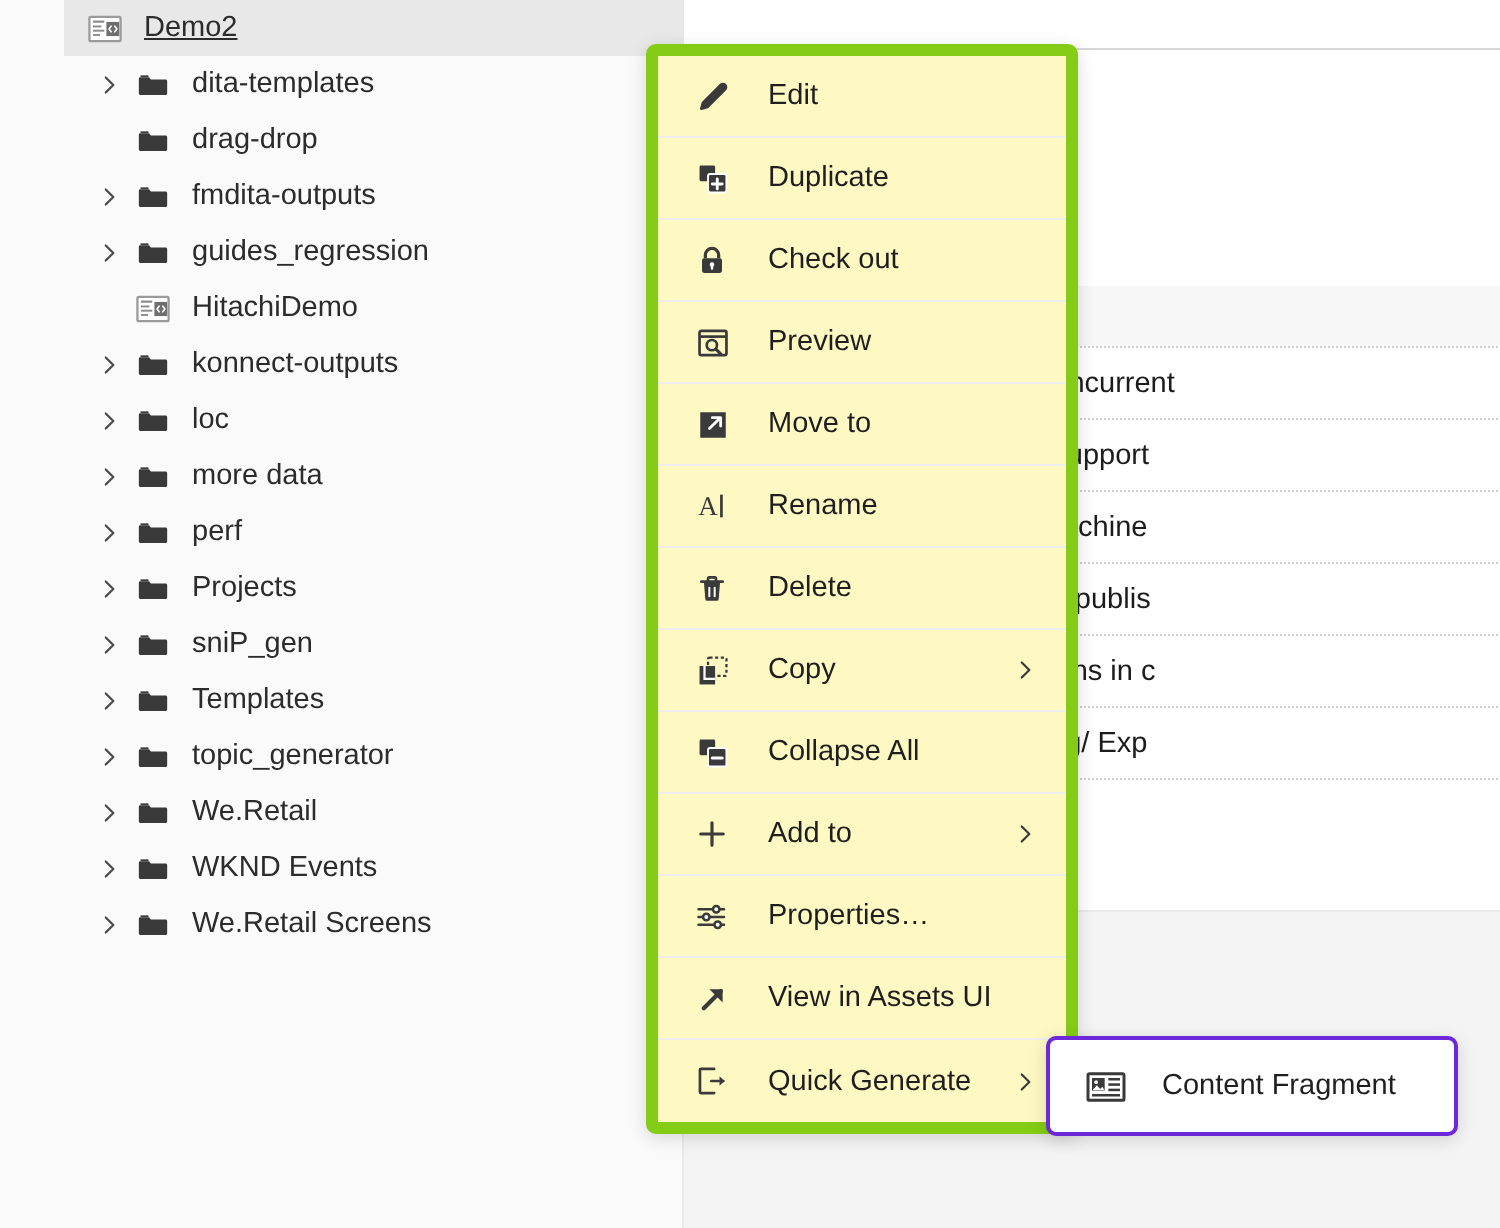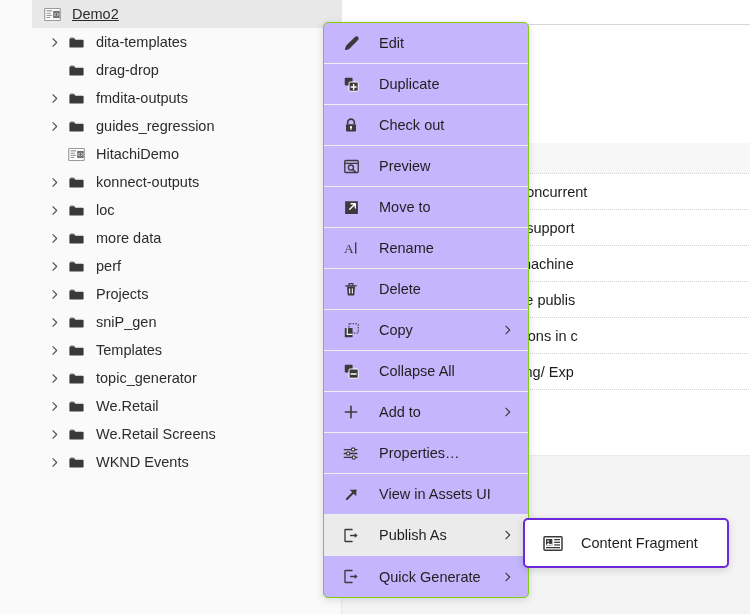--- a/index.html
+++ b/index.html
@@ -124,8 +124,8 @@
     position: absolute;
     left: 323px; top: 22px;
     width: 204px;
-    background: #c4b5fd;
-    border: 1px solid #84cc16;
+    background: #fef9c3;
+    border: 6px solid #84cc16;
     border-radius: 5px;
     box-shadow: 0 2px 9px rgba(0,0,0,0.14);
     overflow: hidden;

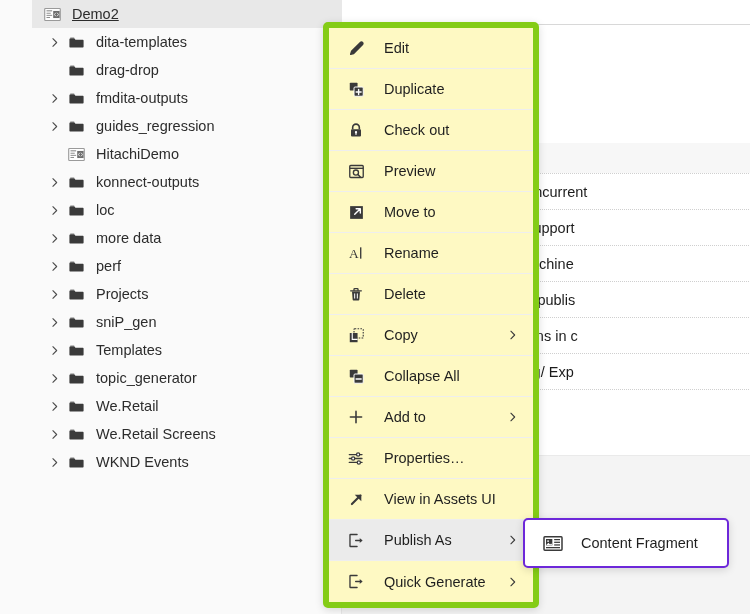--- a/index.html
+++ b/index.html
@@ -466,21 +466,21 @@
             <path d="M3.2 5.2h5.6v1.2H3.2z"></path>
           </svg>
         </span>
+        <span class="tree-label">WKND Events</span>
+      </div>
+      <div class="tree-row">
+        <span class="chev">
+          <svg width="13" height="13" viewBox="0 0 24 24" fill="none" stroke="currentColor" stroke-width="2" stroke-linecap="round" stroke-linejoin="round">
+            <polyline points="9 5 16 12 9 19"></polyline>
+          </svg>
+        </span>
+        <span class="tree-icon">
+          <svg width="17" height="17" viewBox="0 0 24 24" fill="#3a3a3a">
+            <path d="M2 7.5a1 1 0 0 1 1-1h6.2l1.3 1.6H21a1 1 0 0 1 1 1V18a1 1 0 0 1-1 1H3a1 1 0 0 1-1-1z"></path>
+            <path d="M3.2 5.2h5.6v1.2H3.2z"></path>
+          </svg>
+        </span>
         <span class="tree-label">We.Retail Screens</span>
-      </div>
-      <div class="tree-row">
-        <span class="chev">
-          <svg width="13" height="13" viewBox="0 0 24 24" fill="none" stroke="currentColor" stroke-width="2" stroke-linecap="round" stroke-linejoin="round">
-            <polyline points="9 5 16 12 9 19"></polyline>
-          </svg>
-        </span>
-        <span class="tree-icon">
-          <svg width="17" height="17" viewBox="0 0 24 24" fill="#3a3a3a">
-            <path d="M2 7.5a1 1 0 0 1 1-1h6.2l1.3 1.6H21a1 1 0 0 1 1 1V18a1 1 0 0 1-1 1H3a1 1 0 0 1-1-1z"></path>
-            <path d="M3.2 5.2h5.6v1.2H3.2z"></path>
-          </svg>
-        </span>
-        <span class="tree-label">WKND Events</span>
       </div>
     </div>
 

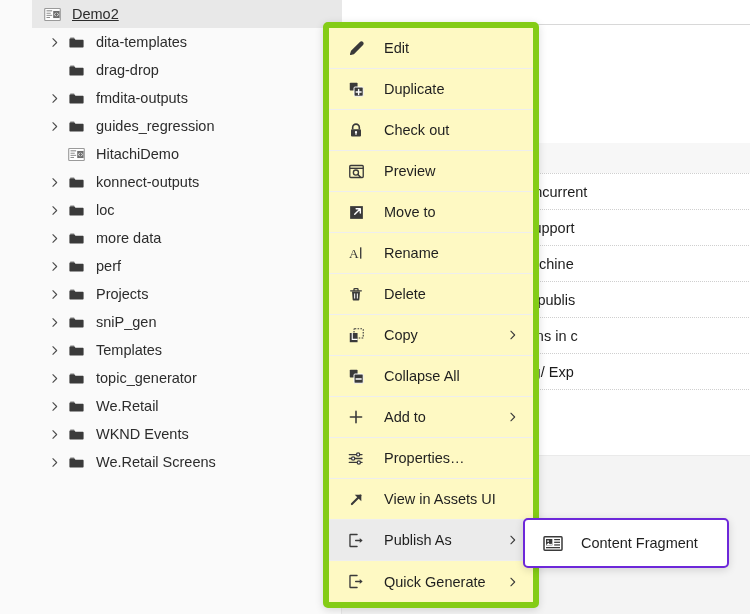--- a/index.html
+++ b/index.html
@@ -612,21 +612,6 @@
         </span>
         <span class="ctx-label">View in Assets UI</span>
       </div>
-      <div class="ctx-item highlight">
-        <span class="ctx-ico">
-          <svg width="18" height="17" viewBox="0 0 24 24" fill="none">
-            <path d="M13.5 3.5H4.2a.7.7 0 0 0-.7.7v15.6c0 .4.3.7.7.7h9.3" stroke="#3a3a3a" stroke-width="1.9" stroke-linecap="round"></path>
-            <path d="M11.5 12h8.5" stroke="#3a3a3a" stroke-width="1.9" stroke-linecap="round"></path>
-            <path d="M17.3 8.6l3.6 3.4-3.6 3.4z" fill="#3a3a3a"></path>
-          </svg>
-        </span>
-        <span class="ctx-label">Publish As</span>
-        <span class="ctx-arrow">
-          <svg width="13" height="13" viewBox="0 0 24 24" fill="none" stroke="currentColor" stroke-width="2" stroke-linecap="round" stroke-linejoin="round">
-            <polyline points="9 5 16 12 9 19"></polyline>
-          </svg>
-        </span>
-      </div>
       <div class="ctx-item">
         <span class="ctx-ico">
           <svg width="18" height="17" viewBox="0 0 24 24" fill="none">

